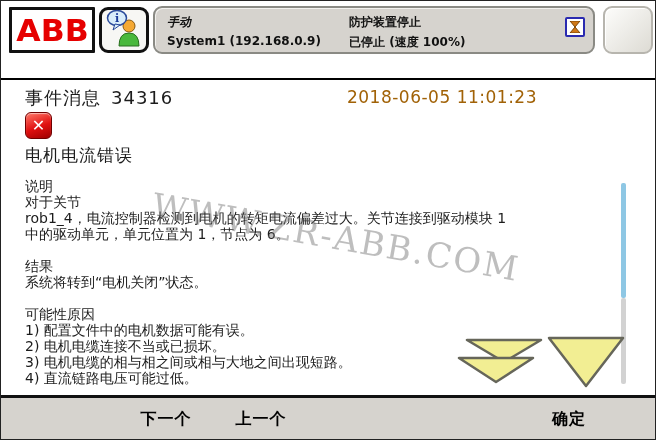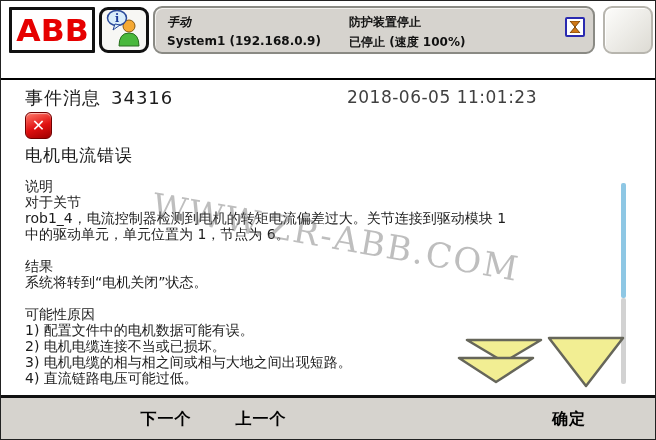--- a/index.html
+++ b/index.html
@@ -57,7 +57,7 @@
   .content{position:absolute;left:0;top:79px;width:560px;height:315px;background:#fff;}
   .msg-heading{position:absolute;left:24px;top:6px;font-size:18px;color:#1c1c1c;letter-spacing:1px;white-space:nowrap;}
   .msg-number{margin-left:10px;}
-  .msg-timestamp{position:absolute;right:24px;top:7px;font-size:17px;color:#404040;letter-spacing:0.5px;white-space:nowrap;margin-left:44px;}
+  .msg-timestamp{position:absolute;right:24px;top:7px;font-size:17px;color:#a16207;letter-spacing:0.5px;white-space:nowrap;margin-left:44px;}
   .error-icon{
     position:absolute;left:24px;top:32px;width:27px;height:27px;border-radius:6px;
     background:linear-gradient(160deg,#ff7a6a 0%,#e01010 55%,#9e0000 100%);

